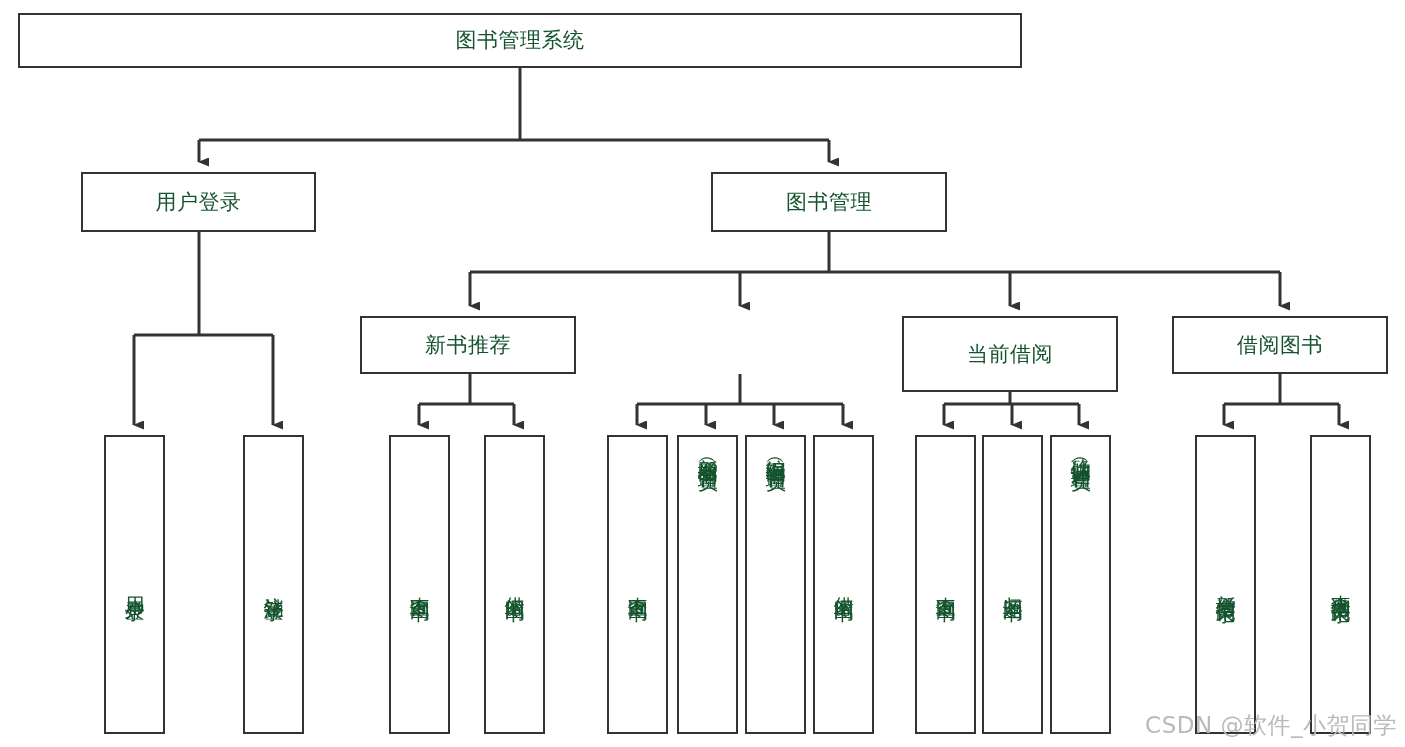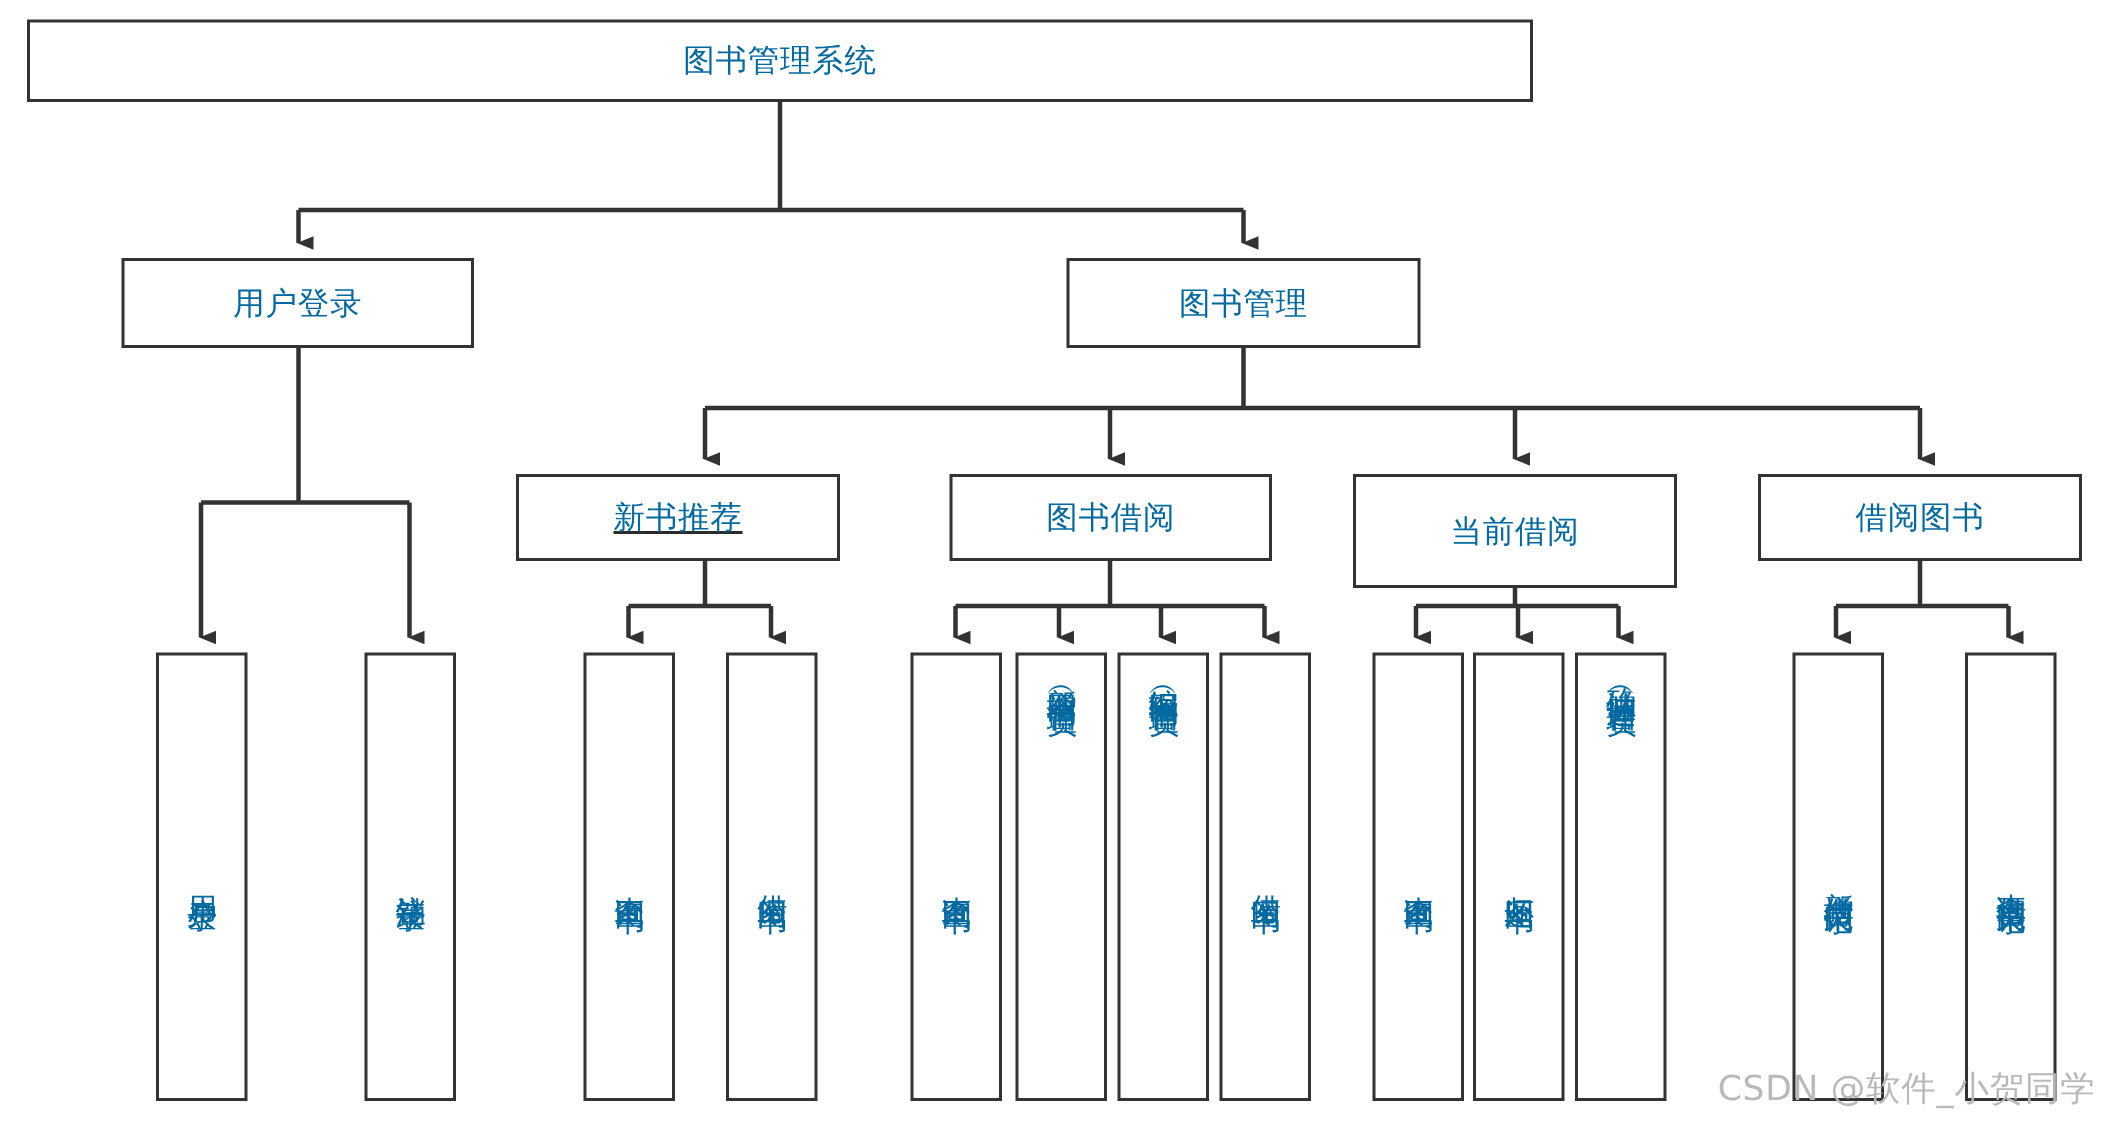--- a/index.html
+++ b/index.html
@@ -41,7 +41,7 @@
     text-align: center;
     line-height: 1.18;
     letter-spacing: 0.5px;
-    color: #0369a1;
+    color: #14532d;
     white-space: nowrap;
   }
   .node.horizontal .node-label {

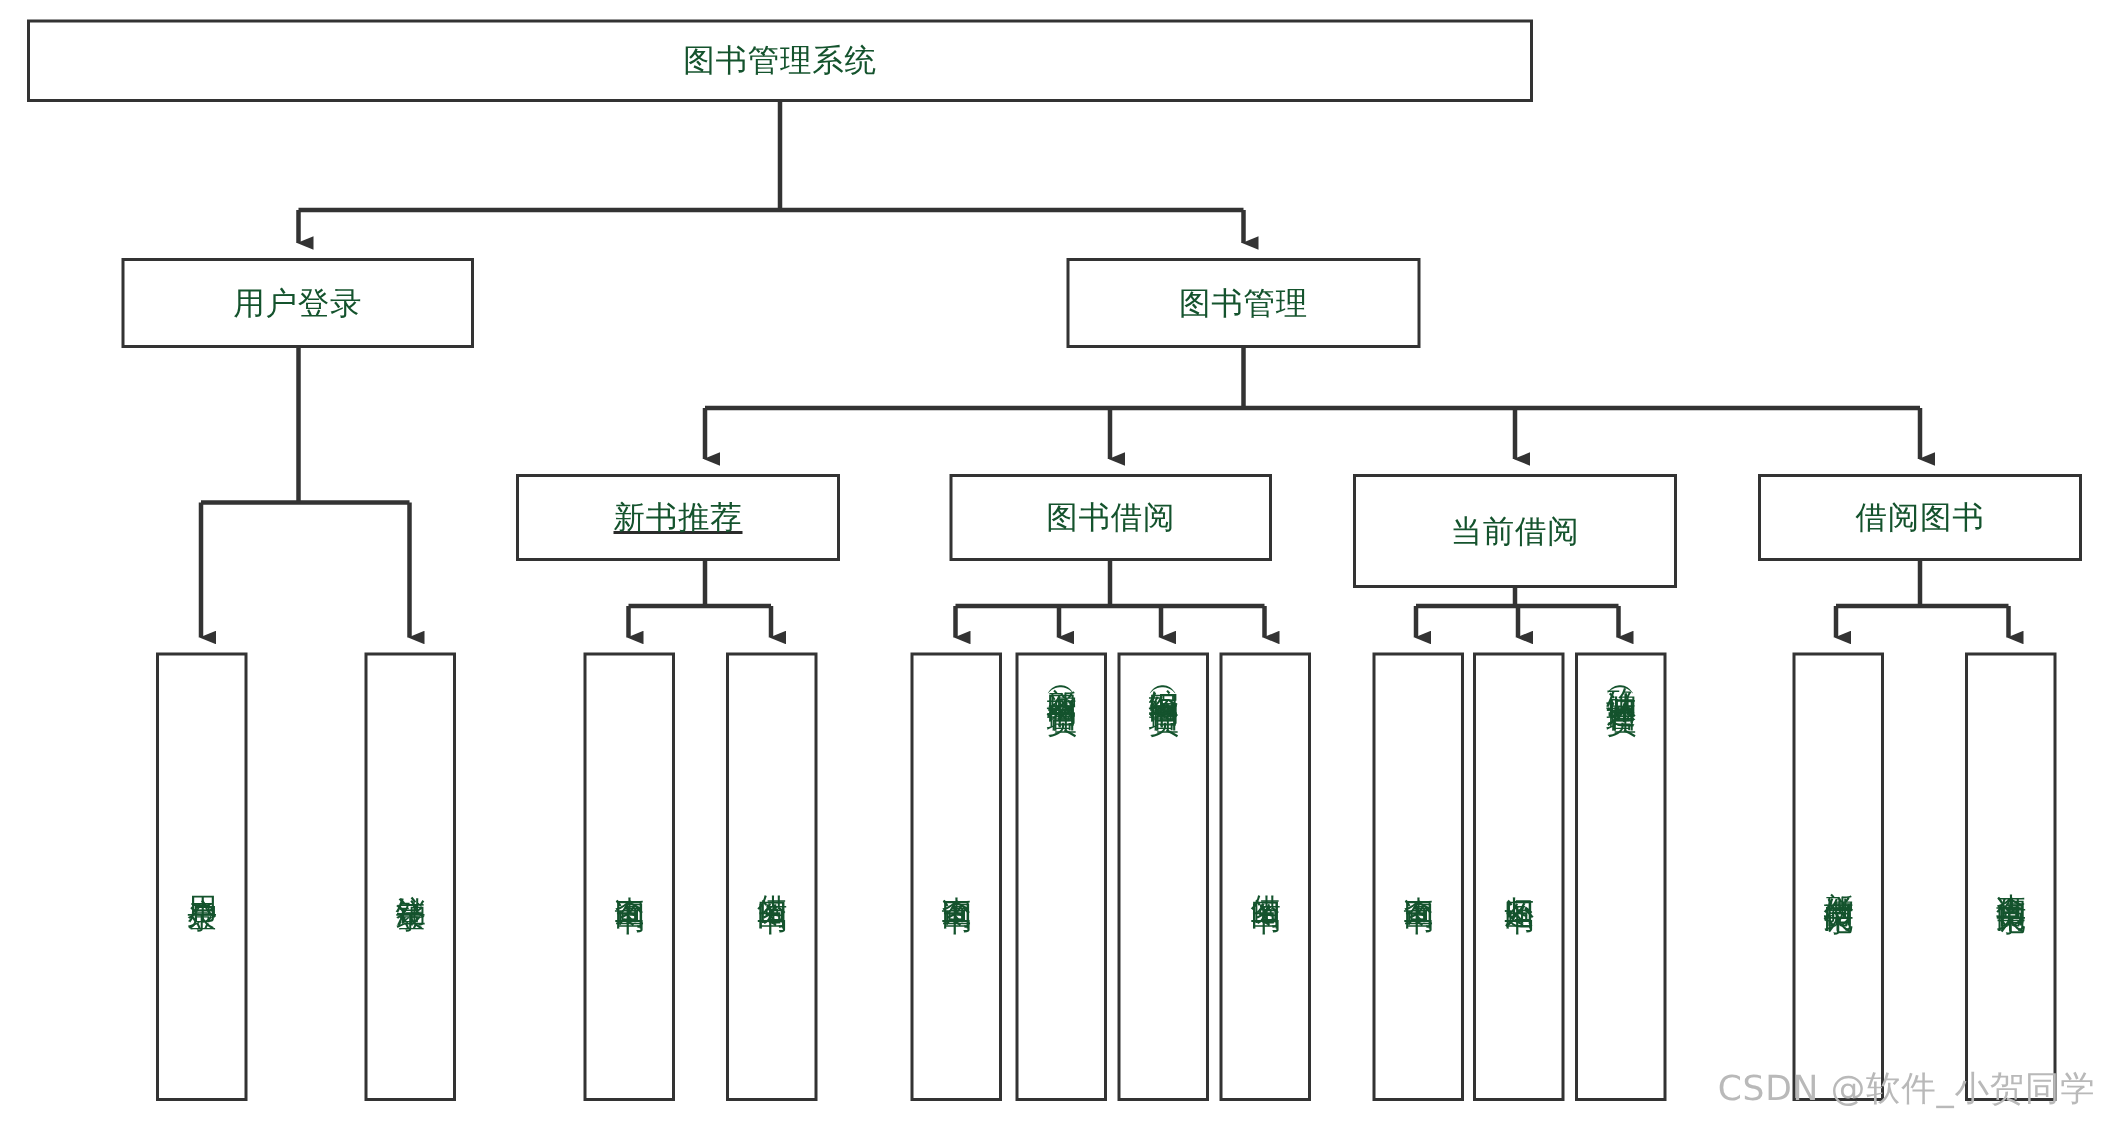--- a/index.html
+++ b/index.html
@@ -143,7 +143,7 @@
     <span class="node-label">图书管理</span>
   </div>
 
-  <div class="node horizontal" style="left:344px; top:316px; width:216px; height:58px;text-decoration:underline;">
+  <div class="node horizontal" style="left:360px; top:316px; width:216px; height:58px;">
     <span class="node-label">新书推荐</span>
   </div>
   <div class="node horizontal" style="left:633px; top:316px; width:215px; height:58px;">

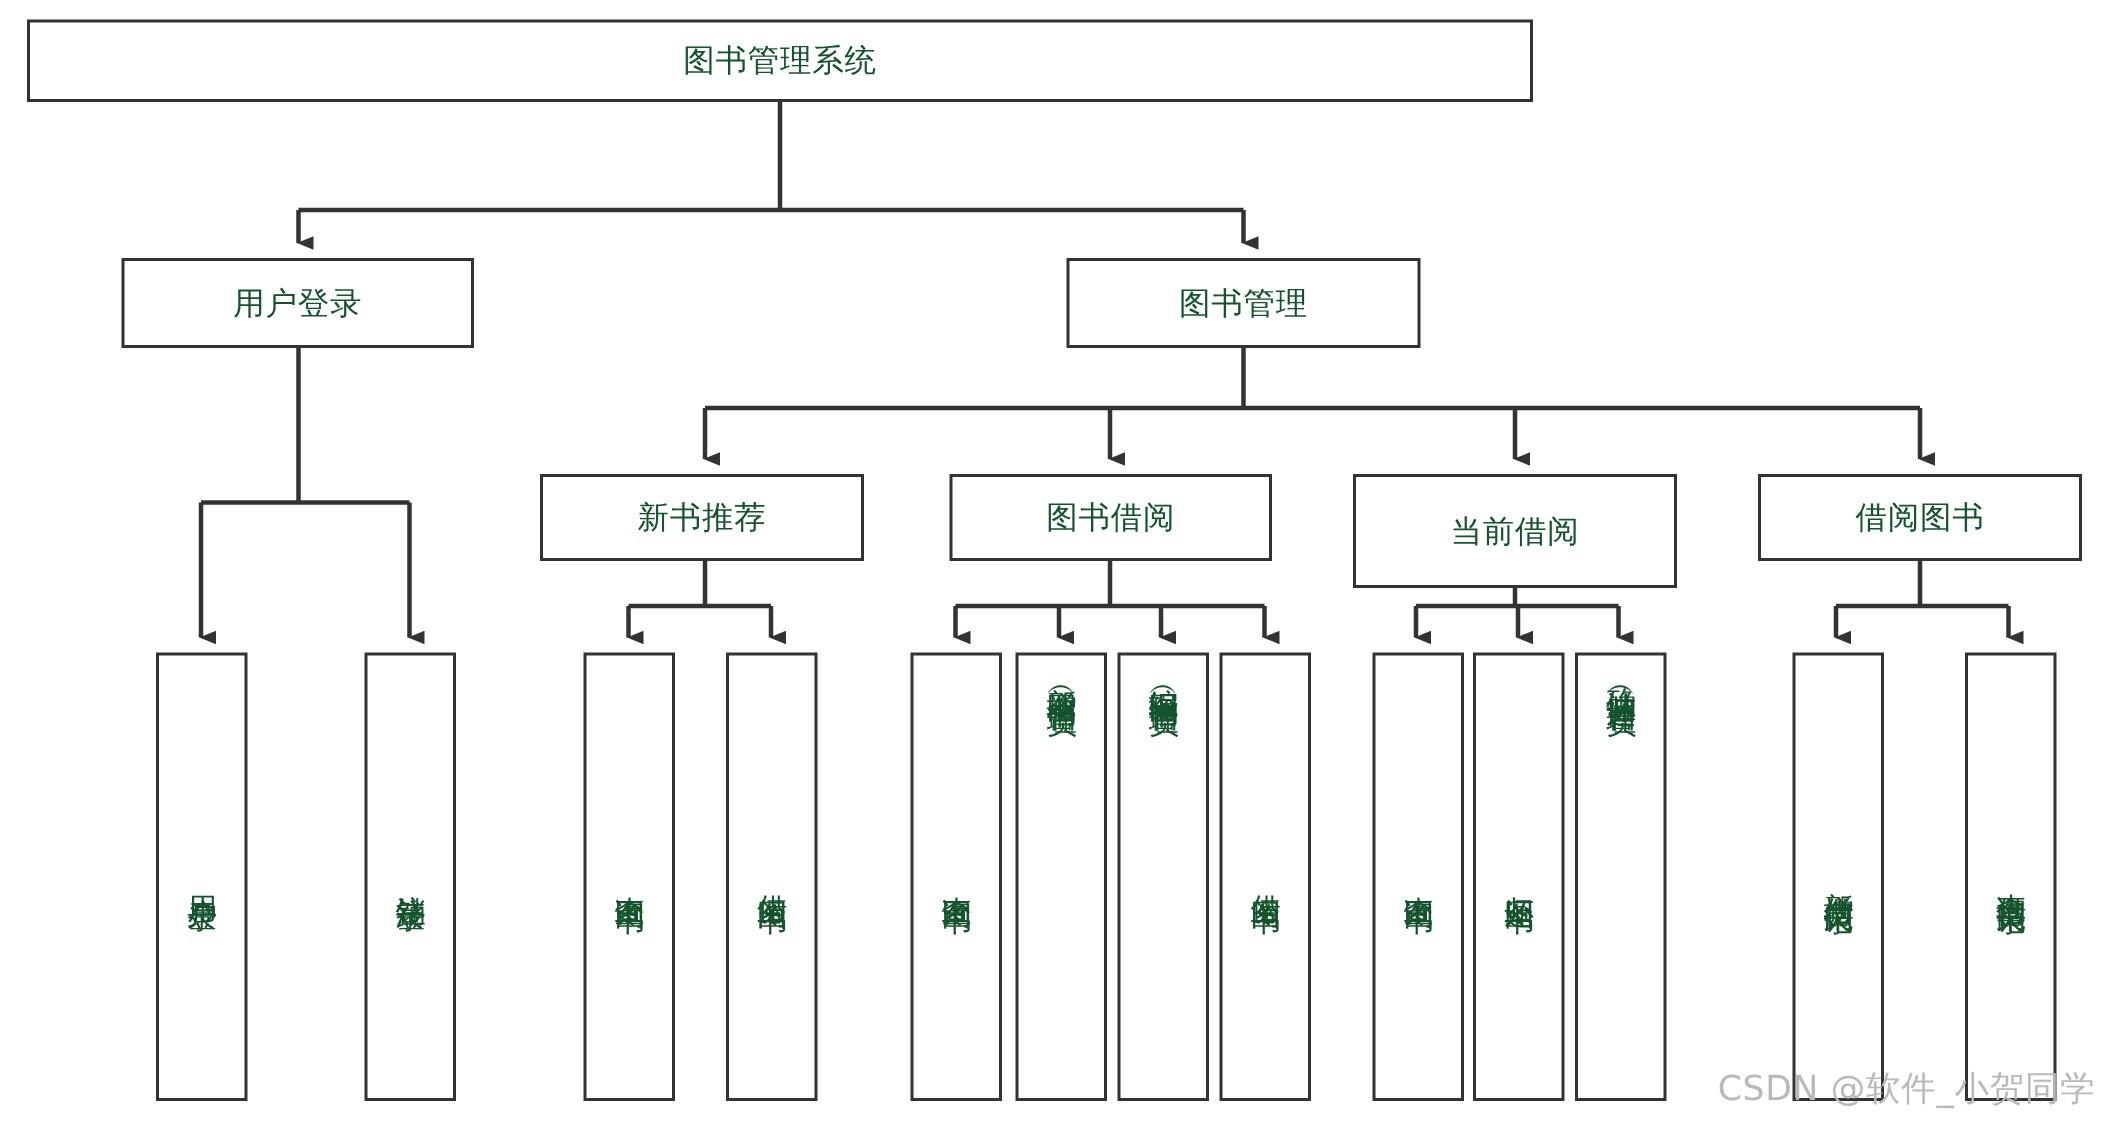--- a/index.html
+++ b/index.html
@@ -146,9 +146,6 @@
   <div class="node horizontal" style="left:360px; top:316px; width:216px; height:58px;">
     <span class="node-label">新书推荐</span>
   </div>
-  <div class="node horizontal" style="left:633px; top:316px; width:215px; height:58px;">
-    <span class="node-label">图书借阅</span>
-  </div>
   <div class="node horizontal" style="left:902px; top:316px; width:216px; height:76px;">
     <span class="node-label">当前借阅</span>
   </div>

